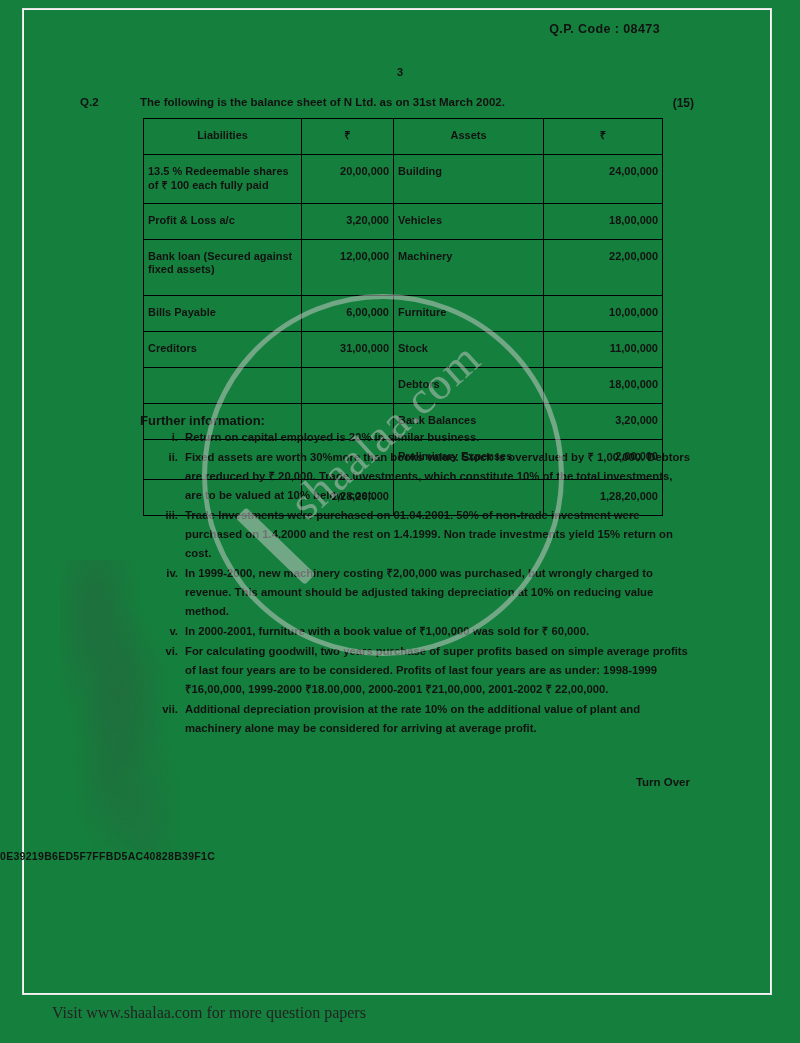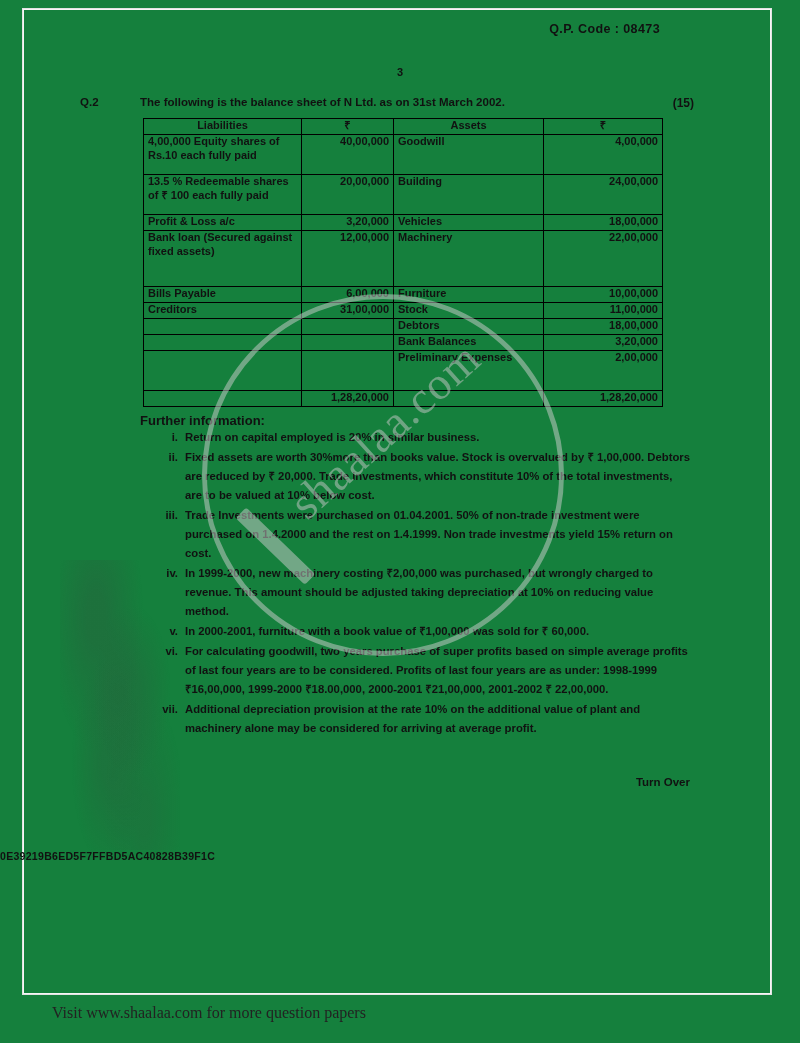--- a/index.html
+++ b/index.html
@@ -80,7 +80,7 @@
   }
   table.bs td, table.bs th {
     border: 1px solid #000;
-    padding: 0 4px;
+    padding: 10px 4px;
     vertical-align: top;
     font-weight: bold;
     line-height: 1.25;

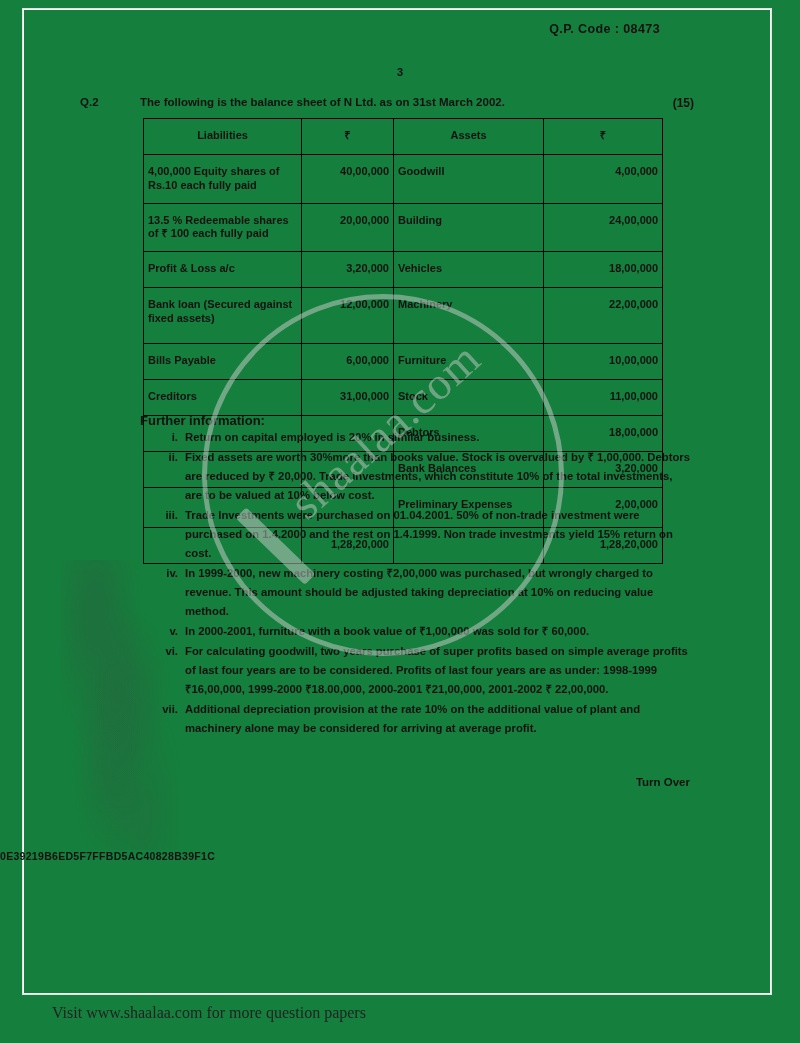--- a/index.html
+++ b/index.html
@@ -243,12 +243,6 @@
     </thead>
     <tbody>
       <tr class="tall">
-        <td>4,00,000 Equity shares of Rs.10 each fully paid</td>
-        <td class="num">40,00,000</td>
-        <td>Goodwill</td>
-        <td class="num">4,00,000</td>
-      </tr>
-      <tr class="tall">
         <td>13.5 % Redeemable shares of ₹ 100 each fully paid</td>
         <td class="num">20,00,000</td>
         <td>Building</td>

